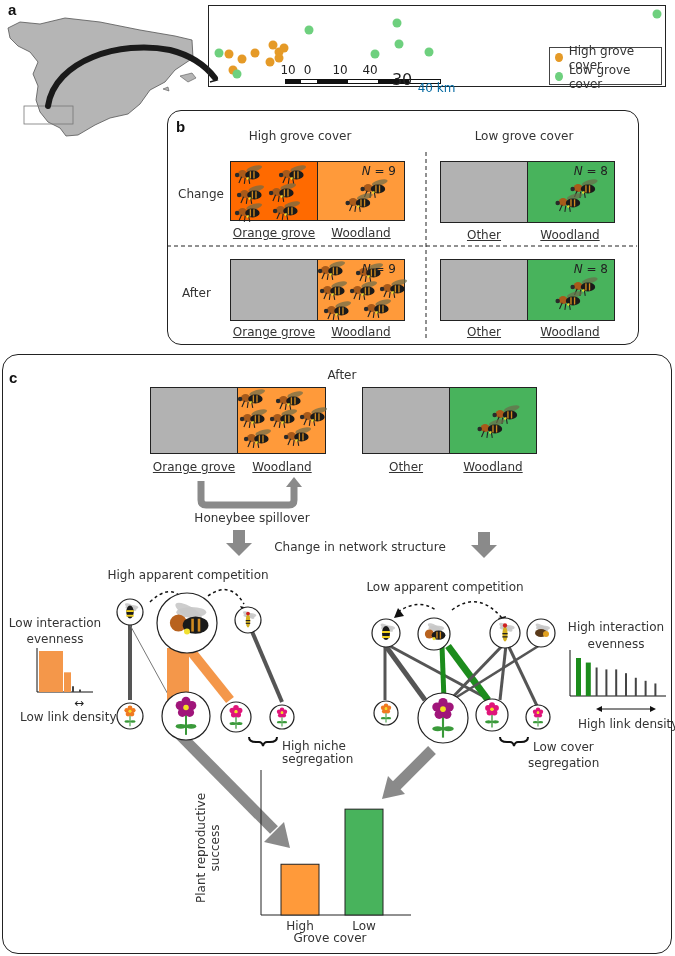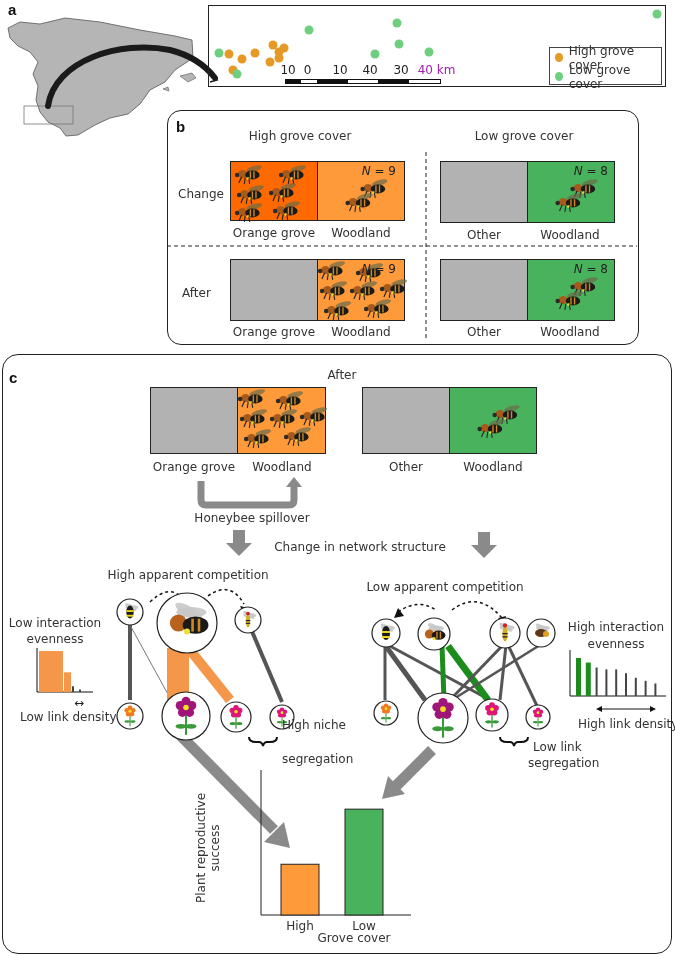--- a/index.html
+++ b/index.html
@@ -63,7 +63,7 @@
       <div class="abs" style="left: 97px; top: 57px; font-size: 12px; color: rgb(34, 34, 34); transform: translateX(-30%); white-space: nowrap;">0</div>
       <div class="abs" style="left: 128px; top: 57px; font-size: 12px; color: rgb(34, 34, 34); transform: translateX(-30%); white-space: nowrap;">10</div>
       <div class="abs" style="left: 158px; top: 57px; font-size: 12px; color: rgb(34, 34, 34); transform: translateX(-30%); white-space: nowrap;">40</div>
-      <div class="abs" style="left: 189px; top: 57px; font-size: 12px; color: rgb(34, 34, 34); transform: translateX(-30%); white-space: nowrap;">30</div>
+      <div class="abs" style="left: 189px; top: 64px; font-size: 16px; color: rgb(34, 34, 34); transform: translateX(-30%); white-space: nowrap;">30</div>
       <div class="abs" style="left: 220px; top: 57px; font-size: 12px; color: #a21caf; transform: translateX(-30%); white-space: nowrap;">40 km</div>
     </div>
   <div class="abs" style="left:340px;top:41px;width:113px;height:38px;border:1px solid #444;padding:0 5px;box-sizing:border-box;background:#fff;">

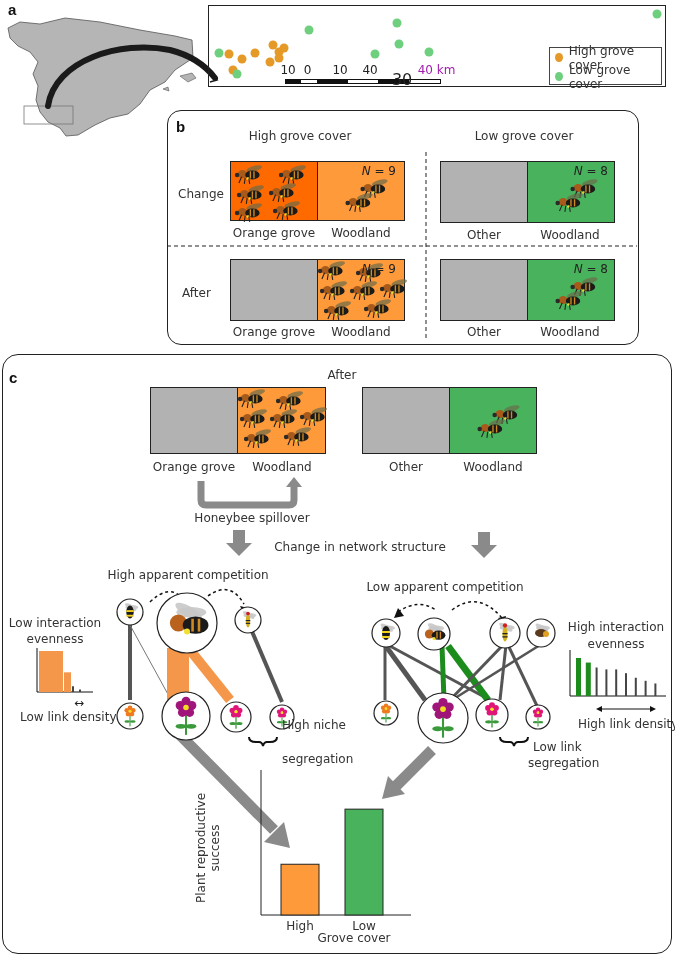--- a/index.html
+++ b/index.html
@@ -64,7 +64,7 @@
       <div class="abs" style="left: 128px; top: 57px; font-size: 12px; color: rgb(34, 34, 34); transform: translateX(-30%); white-space: nowrap;">10</div>
       <div class="abs" style="left: 158px; top: 57px; font-size: 12px; color: rgb(34, 34, 34); transform: translateX(-30%); white-space: nowrap;">40</div>
       <div class="abs" style="left: 189px; top: 64px; font-size: 16px; color: rgb(34, 34, 34); transform: translateX(-30%); white-space: nowrap;">30</div>
-      <div class="abs" style="left: 220px; top: 57px; font-size: 12px; color: #a21caf; transform: translateX(-30%); white-space: nowrap;">40 km</div>
+      <div class="abs" style="left: 220px; top: 75px; font-size: 12px; color: #0369a1; transform: translateX(-30%); white-space: nowrap;">40 km</div>
     </div>
   <div class="abs" style="left:340px;top:41px;width:113px;height:38px;border:1px solid #444;padding:0 5px;box-sizing:border-box;background:#fff;">
     <div class="legend-item">

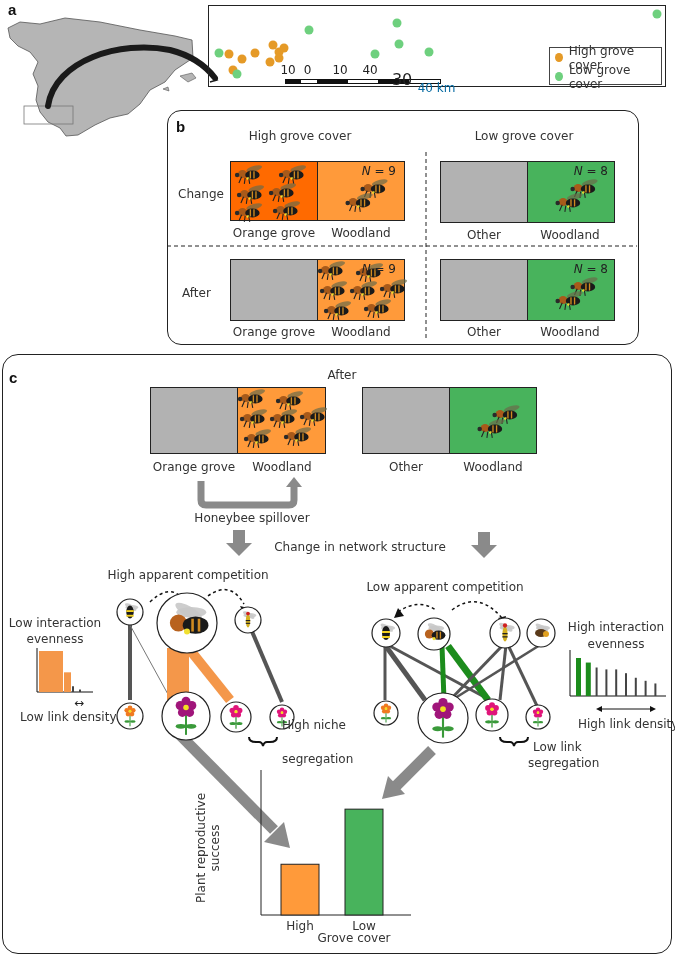--- a/index.html
+++ b/index.html
@@ -9,7 +9,7 @@
   .txt{position:absolute;font-size:12px;white-space:nowrap;color:#333;}
   .center{transform:translateX(-50%);}
   .cell{position:absolute;border:1px solid #222;box-sizing:border-box;}
-  .lbl{position:absolute;font-size:12px;color:#333;white-space:nowrap;transform:translateX(-50%);}
+  .lbl{position:absolute;font-size:12px;color:#333;white-space:nowrap;transform:translateX(-50%);text-decoration:underline;}
   .nlabel{position:absolute;font-size:12px;color:#222;white-space:nowrap;}
   .nlabel i{font-style:italic;}
   svg{position:absolute;overflow:visible;}

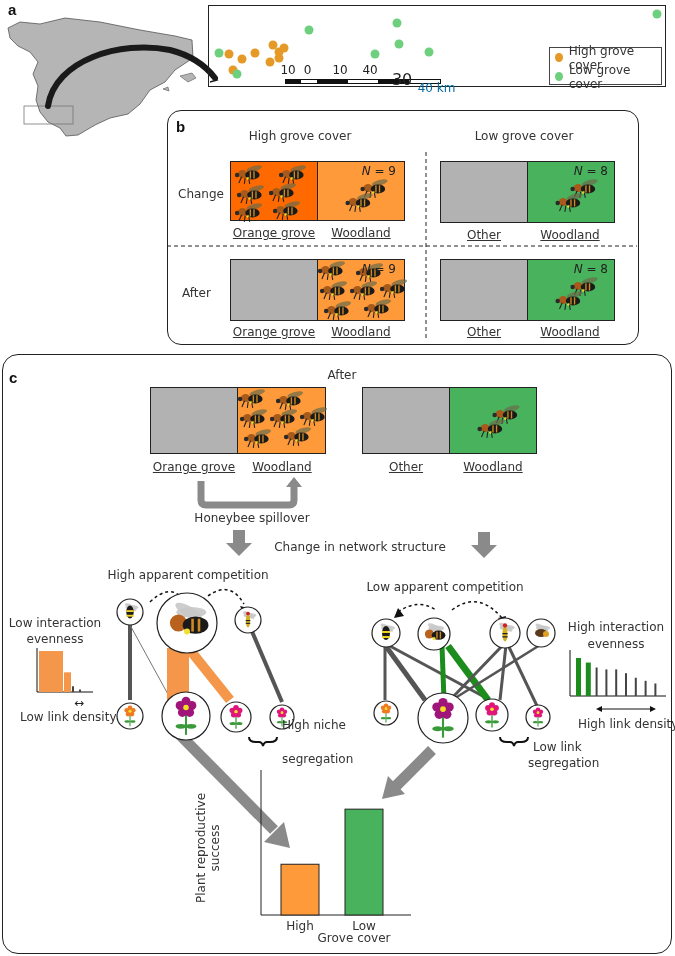--- a/index.html
+++ b/index.html
@@ -732,7 +732,7 @@
     <path d="M500,737 Q500,742 507,742 L510,742 Q513,742 514,746 Q515,742 518,742 L521,742 Q528,742 528,737" fill="none" stroke="#111" stroke-width="2"></path>
   </svg>
 
-<div class="txt" style="left:282px;top:718px;text-align:right;">High niche</div>
+<div class="txt" style="left:282px;top:739px;text-align:right;">High niche</div>
 <div class="txt" style="left:282px;top:752px;">segregation</div>
 <div class="txt" style="left:533px;top:740px;">Low link</div>
 <div class="txt" style="left:528px;top:756px;">segregation</div>

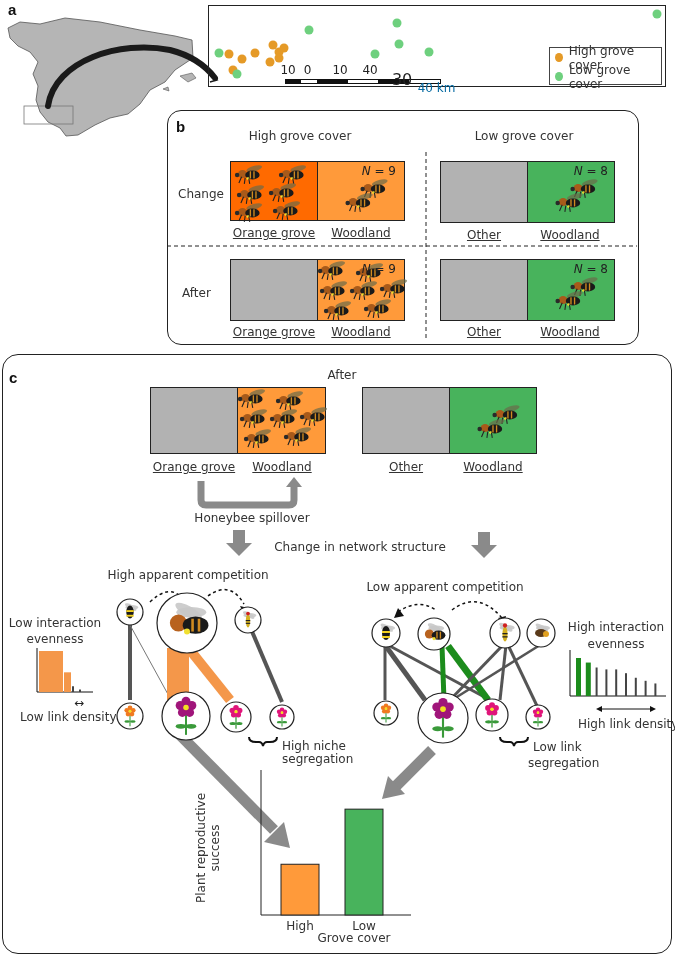--- a/index.html
+++ b/index.html
@@ -734,7 +734,7 @@
 
 <div class="txt" style="left:282px;top:739px;text-align:right;">High niche</div>
 <div class="txt" style="left:282px;top:752px;">segregation</div>
-<div class="txt" style="left:533px;top:740px;">Low link</div>
+<div class="txt" style="left:533px;top:740px;">Low cover</div>
 <div class="txt" style="left:528px;top:756px;">segregation</div>
 
 <svg id="bar-chart" width="200" height="150" style="left:230px;top:765px;">

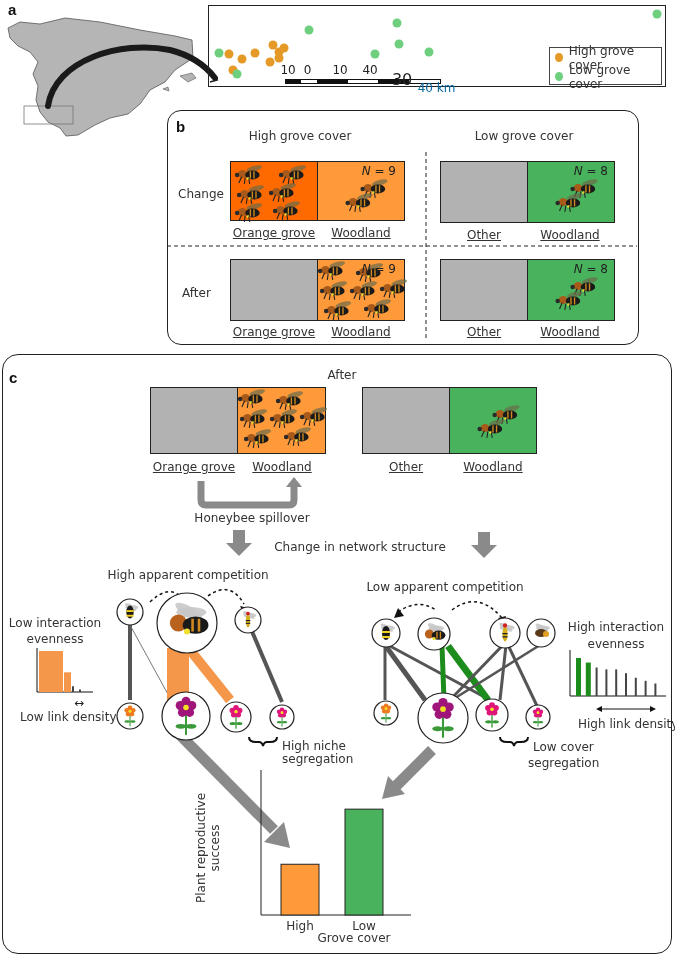--- a/index.html
+++ b/index.html
@@ -749,6 +749,6 @@
   <div>Plant reproductive</div>
   <div>success</div>
 </div>
-<div class="txt center" style="left:330px;top:931px;margin-left:24px;">Grove cover</div>
+<div class="txt center" style="left:330px;top:931px;">Grove cover</div>
 
 </body></html>

